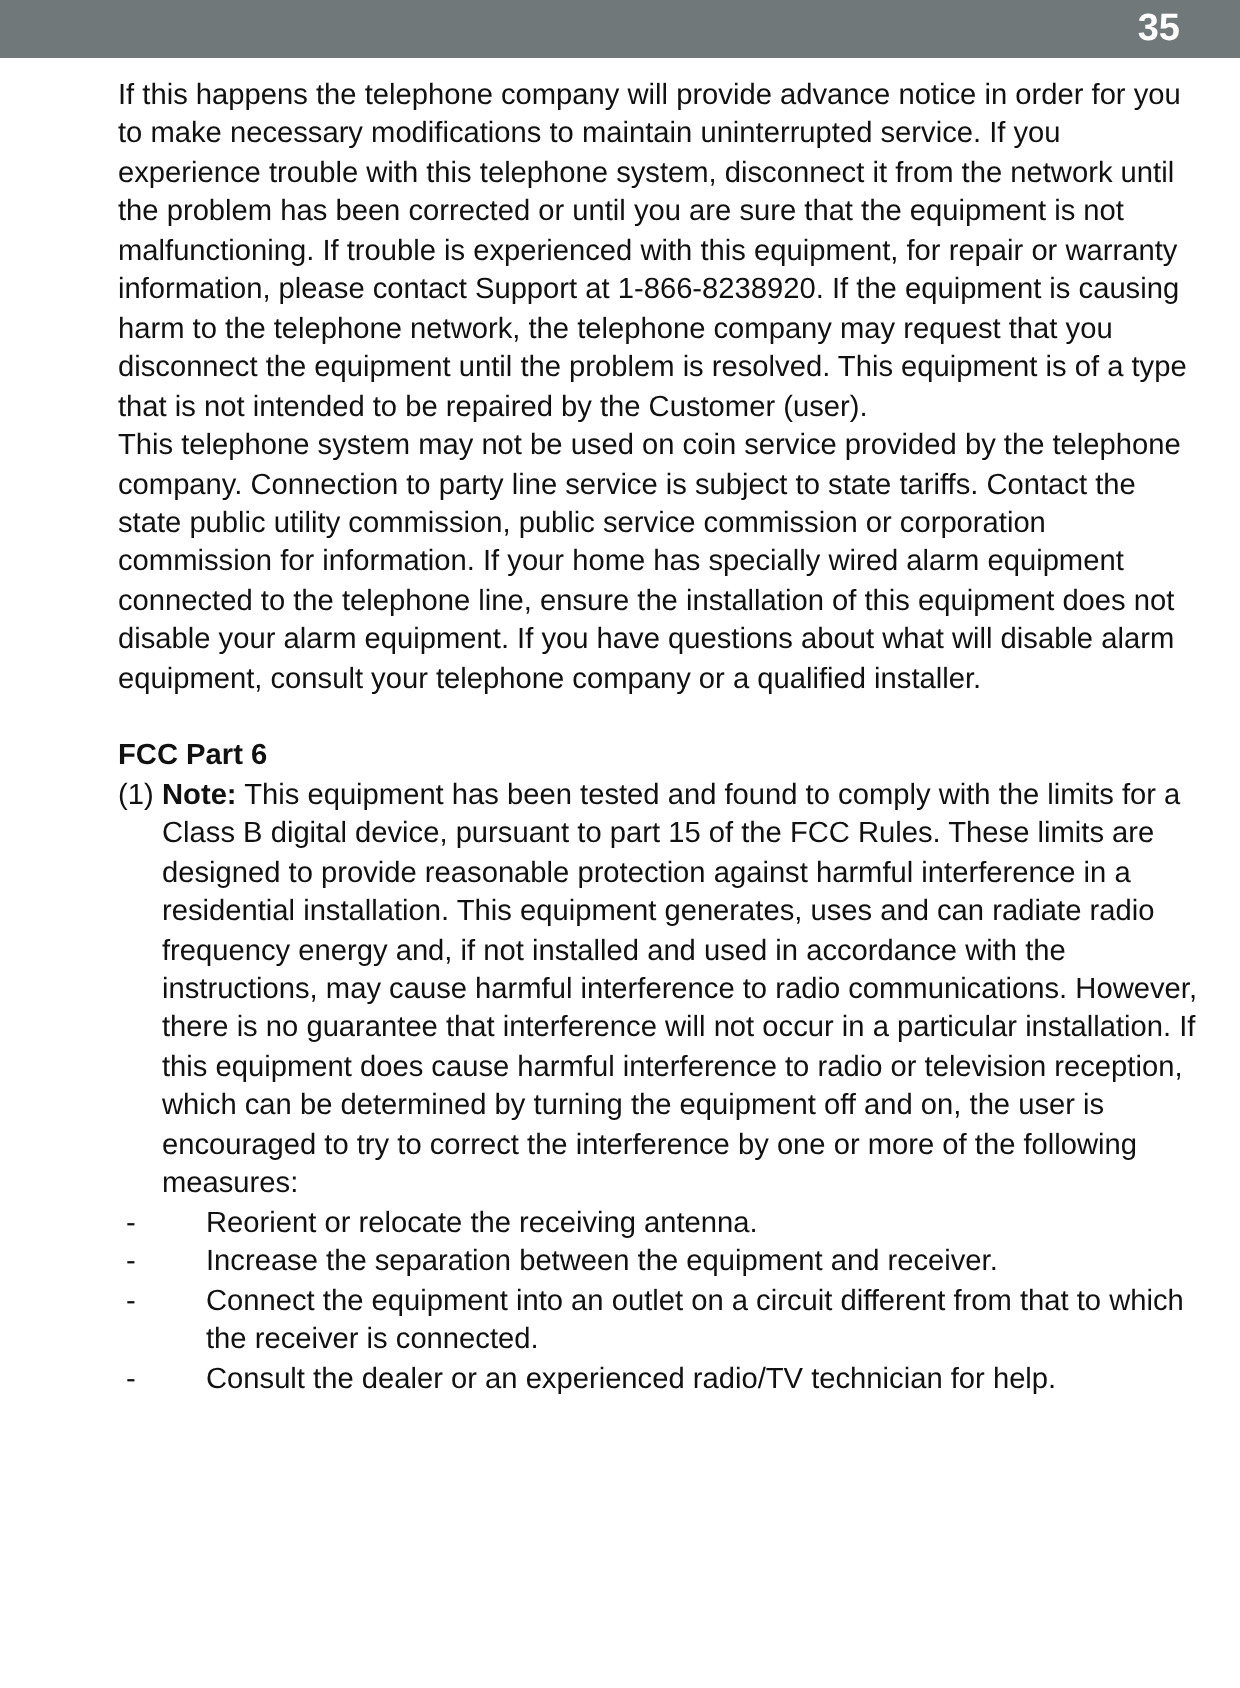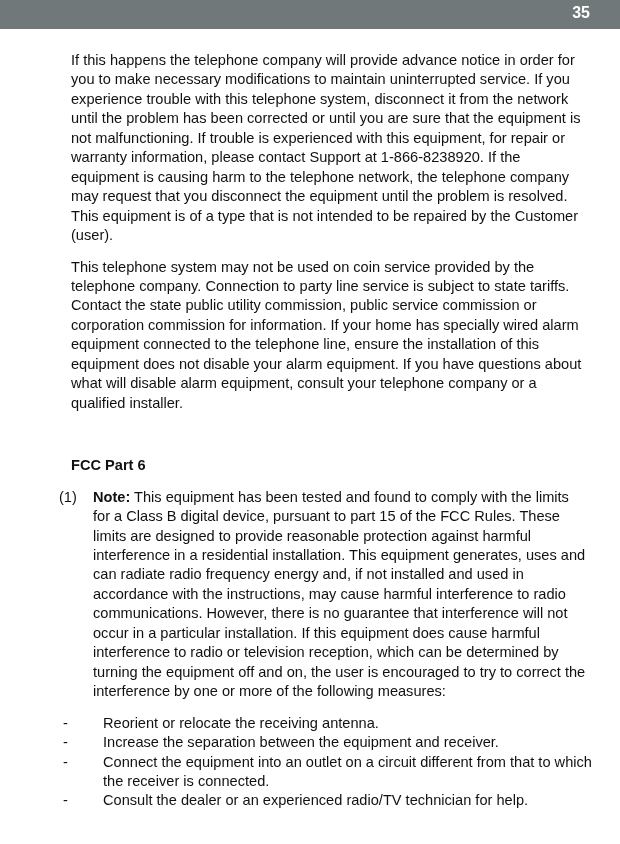--- a/index.html
+++ b/index.html
@@ -15,7 +15,7 @@
     }
     .page-number {
       position: absolute; right: 30px; top: 4px;
-      color: #ffffff; font-weight: bold; font-size: 16px;
+      color: #ffffff; font-weight: bold; font-size: 19px;
       font-family: "Liberation Sans", sans-serif;
     }
     .content {

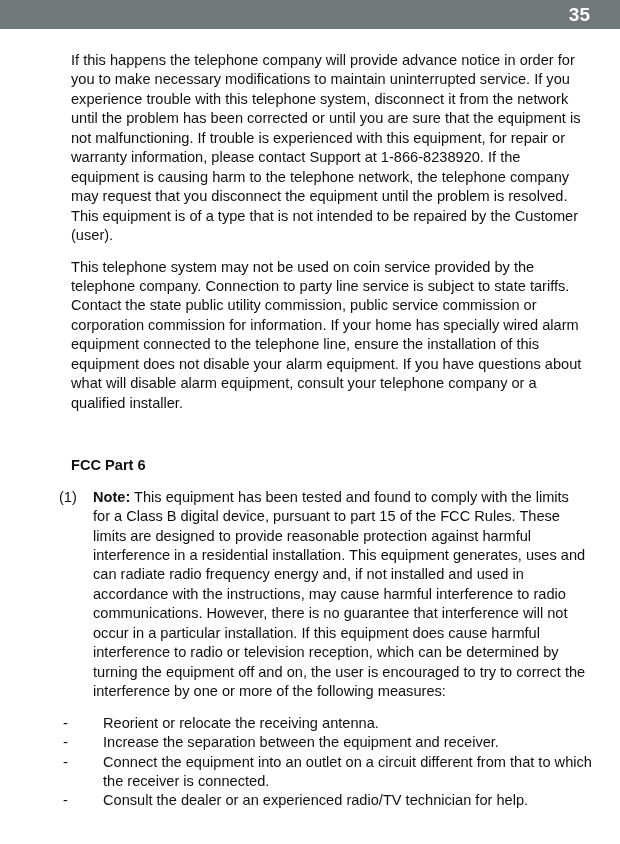--- a/index.html
+++ b/index.html
@@ -22,7 +22,7 @@
       position: absolute; left: 59px; top: 39px; width: 540px;
       font-size: 14.6px; line-height: 19.45px;
     }
-    p { margin: 12px; }
+    p { margin: 0; }
     .spacer { height: 19px; }
     .heading { font-weight: bold; }
     .numbered {

